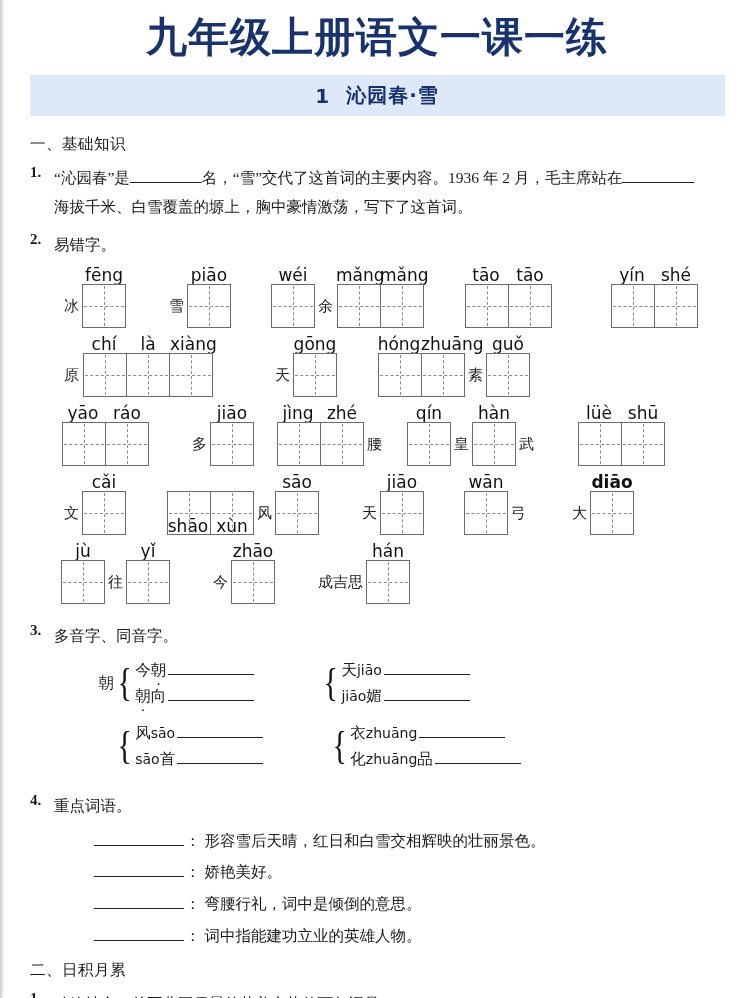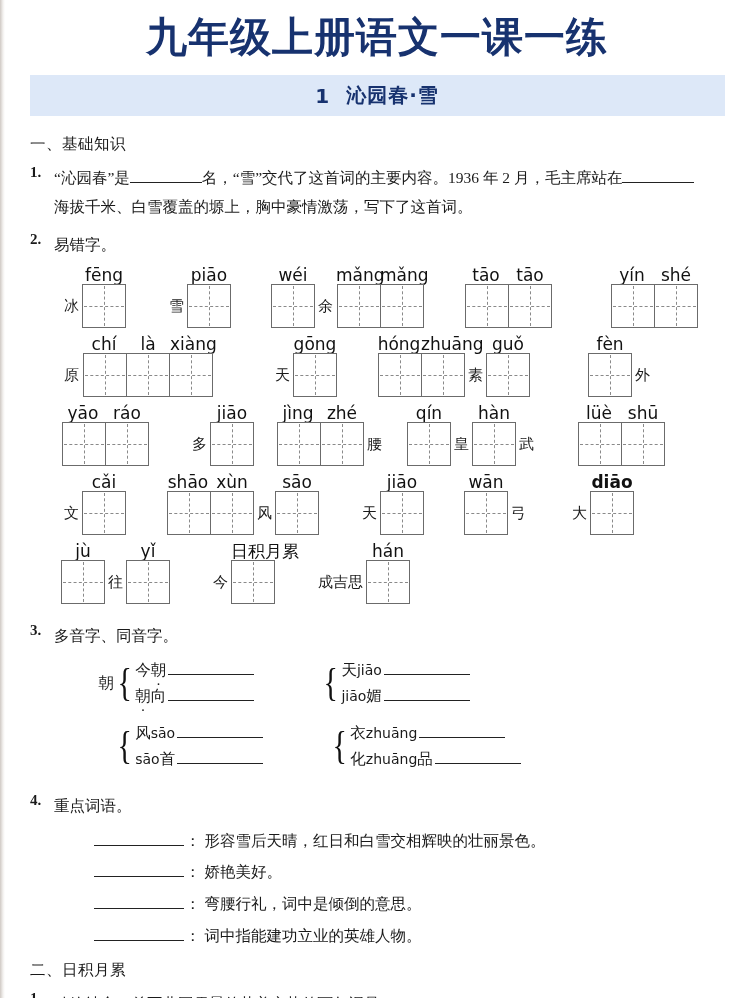--- a/index.html
+++ b/index.html
@@ -268,15 +268,6 @@
                 </div>
               </div>
               <div class="spacer-lg"></div>
-              <div class="item">
-                <div class="cellwrap">
-                  <div class="pinyin"><span style="display: inline-block; width: 44px; text-align: center;">fèn</span></div>
-                  <div class="boxrow">
-                    <div class="box"></div>
-                  </div>
-                </div>
-                <div class="trail">外</div>
-              </div>
             </div>
             <div class="grow">
               <div class="item">

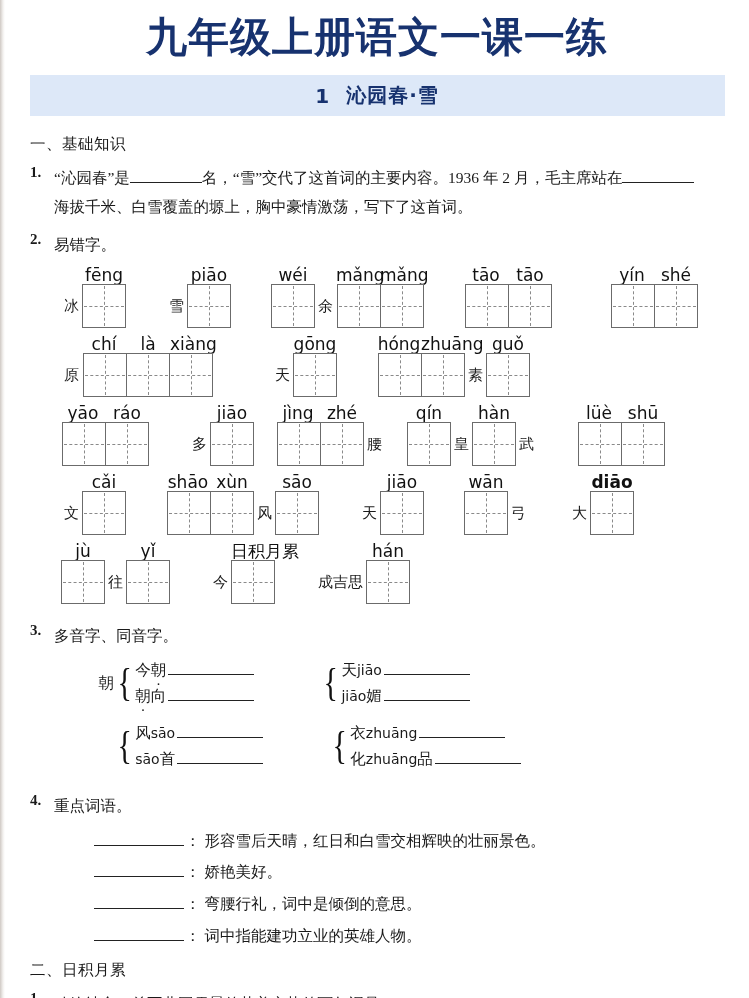--- a/index.html
+++ b/index.html
@@ -343,7 +343,7 @@
               <div class="spacer-md"></div>
               <div class="item">
                 <div class="cellwrap">
-                  <div class="pinyin"><span style="display: inline-block; width: 44px; text-align: center;">shāo</span><span style="display: inline-block; width: 44px; text-align: center;">xùn</span></div>
+                  <div class="pinyin"><span style="display: inline-block; width: 44px; text-align: center;">shāo</span><span style="display: inline-block; width: 44px; text-align: center; margin-top: 44px;">xùn</span></div>
                   <div class="boxrow">
                     <div class="box"></div>
                     <div class="box"></div>

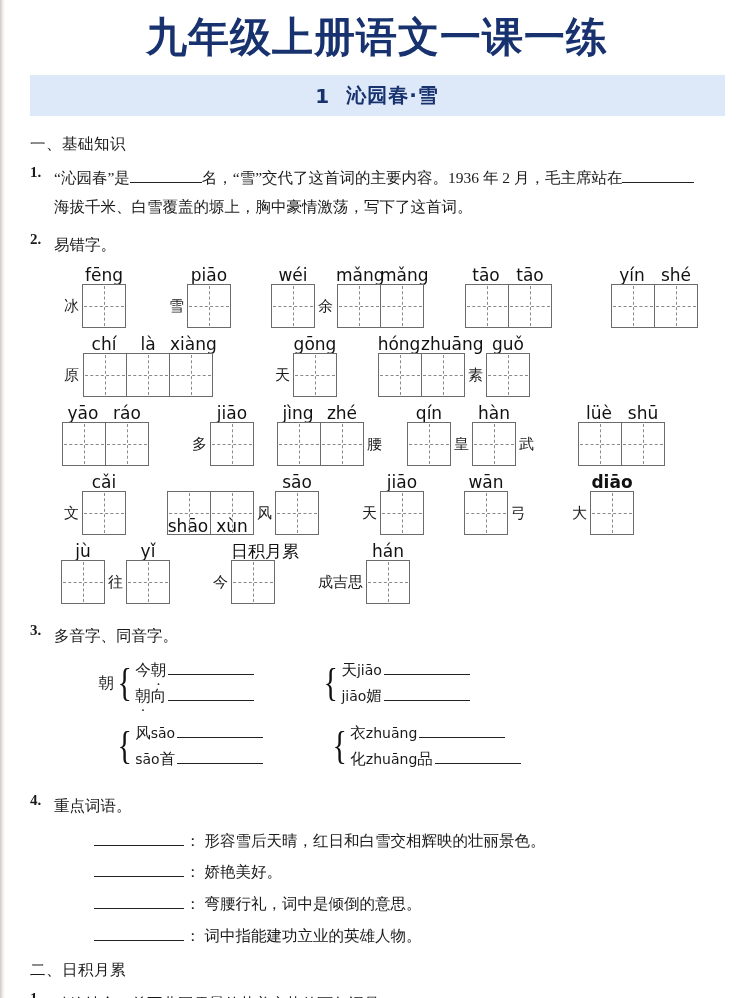--- a/index.html
+++ b/index.html
@@ -412,7 +412,7 @@
               <div class="item">
                 <div class="lead">今</div>
                 <div class="cellwrap">
-                  <div class="pinyin"><span style="display: inline-block; width: 44px; text-align: center;">日积月累</span></div>
+                  <div class="pinyin"><span style="display: inline-block; width: 44px; text-align: center;">zhāo</span></div>
                   <div class="boxrow">
                     <div class="box"></div>
                   </div>

